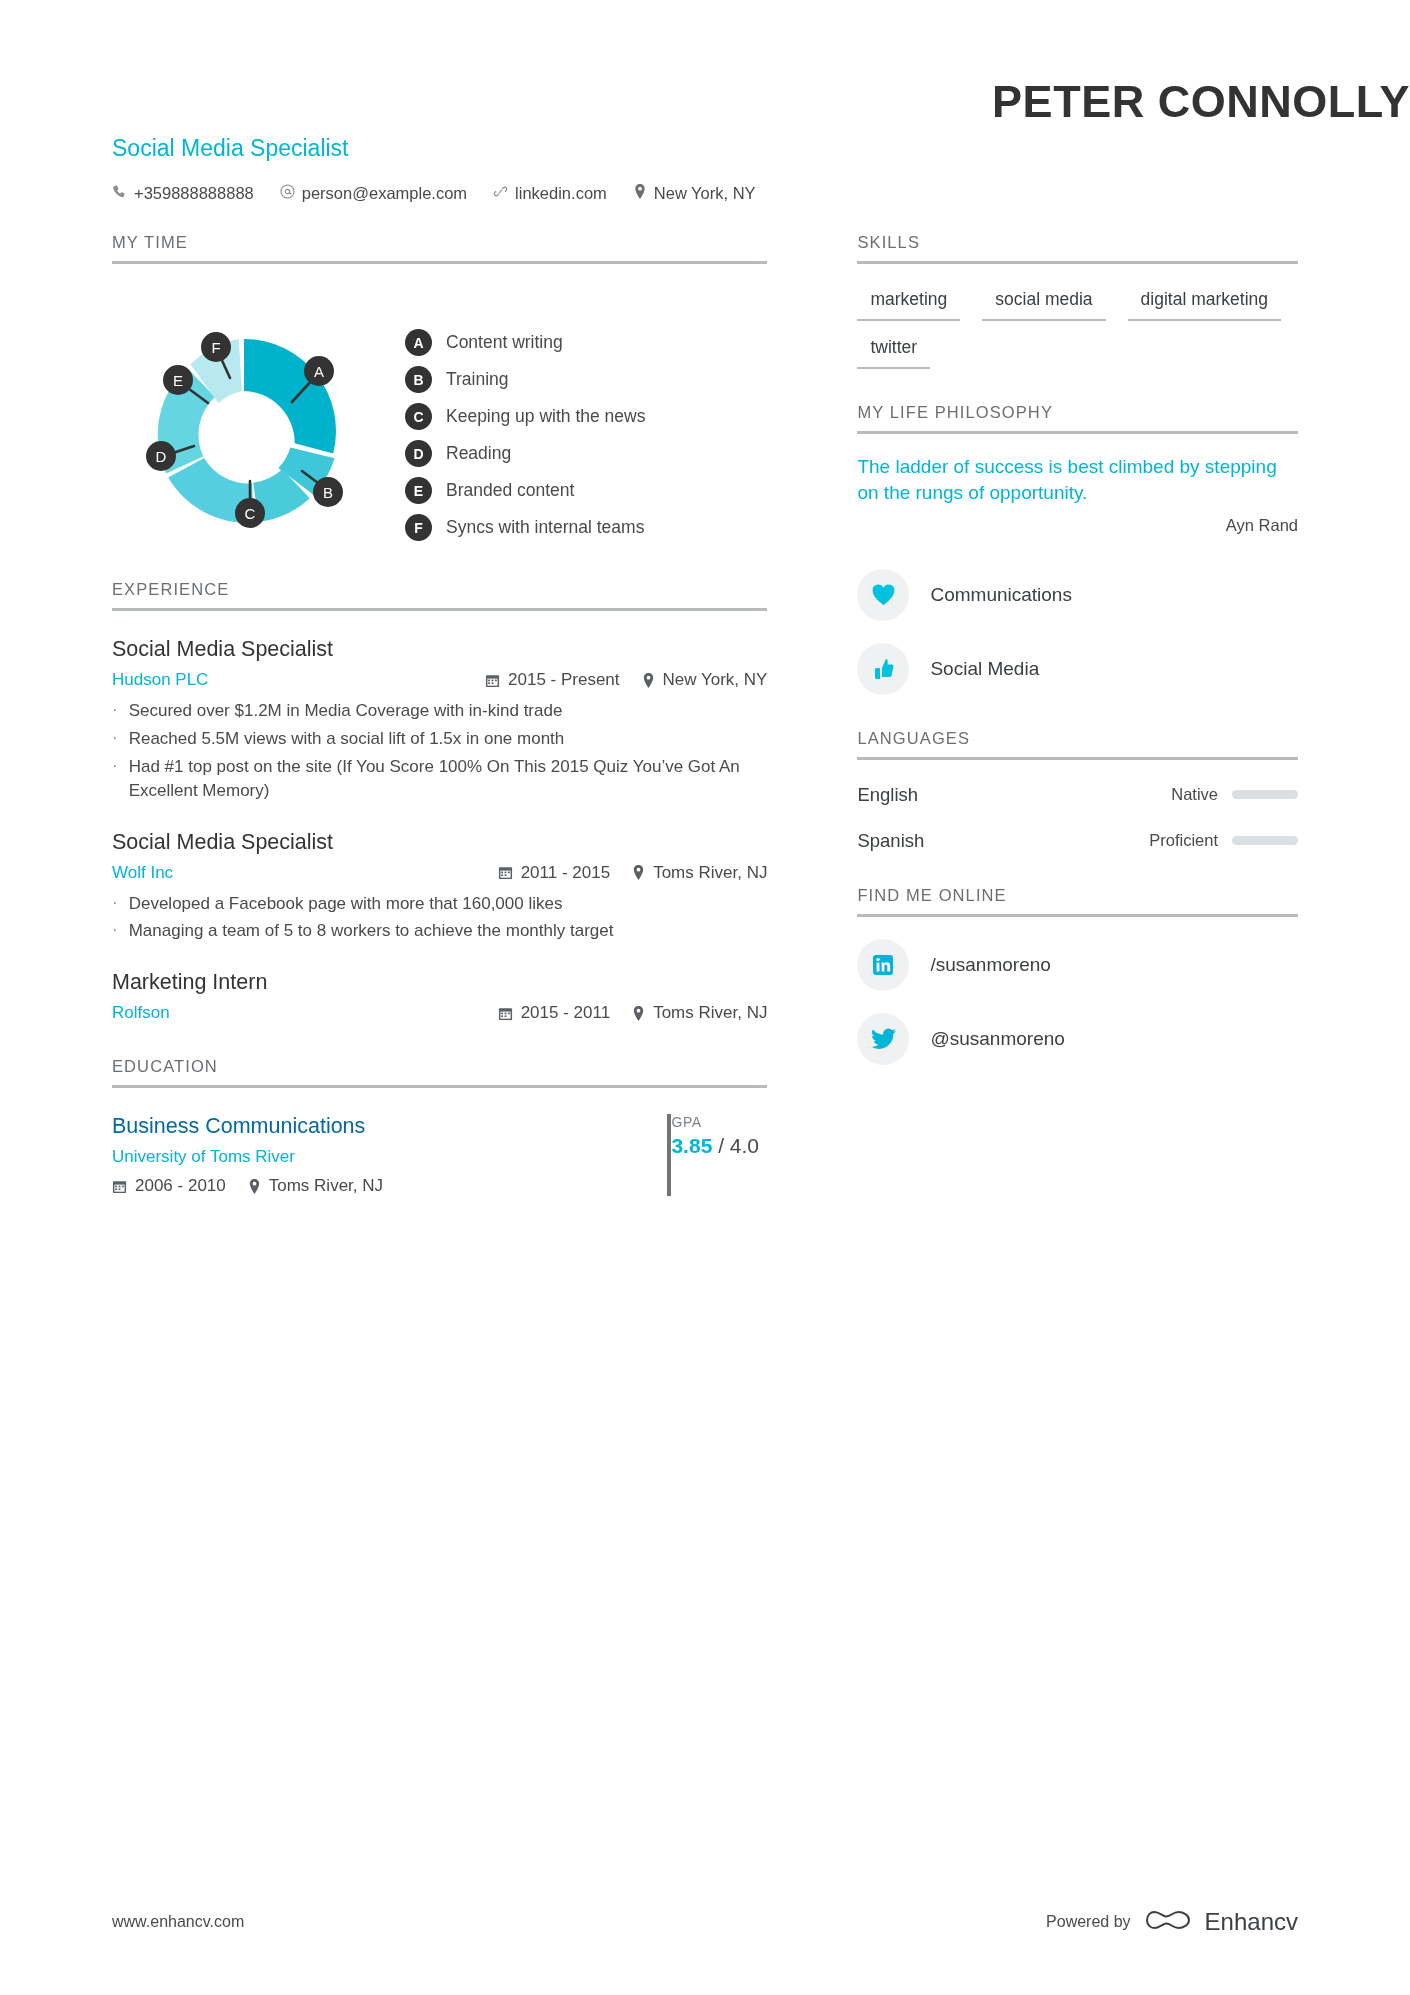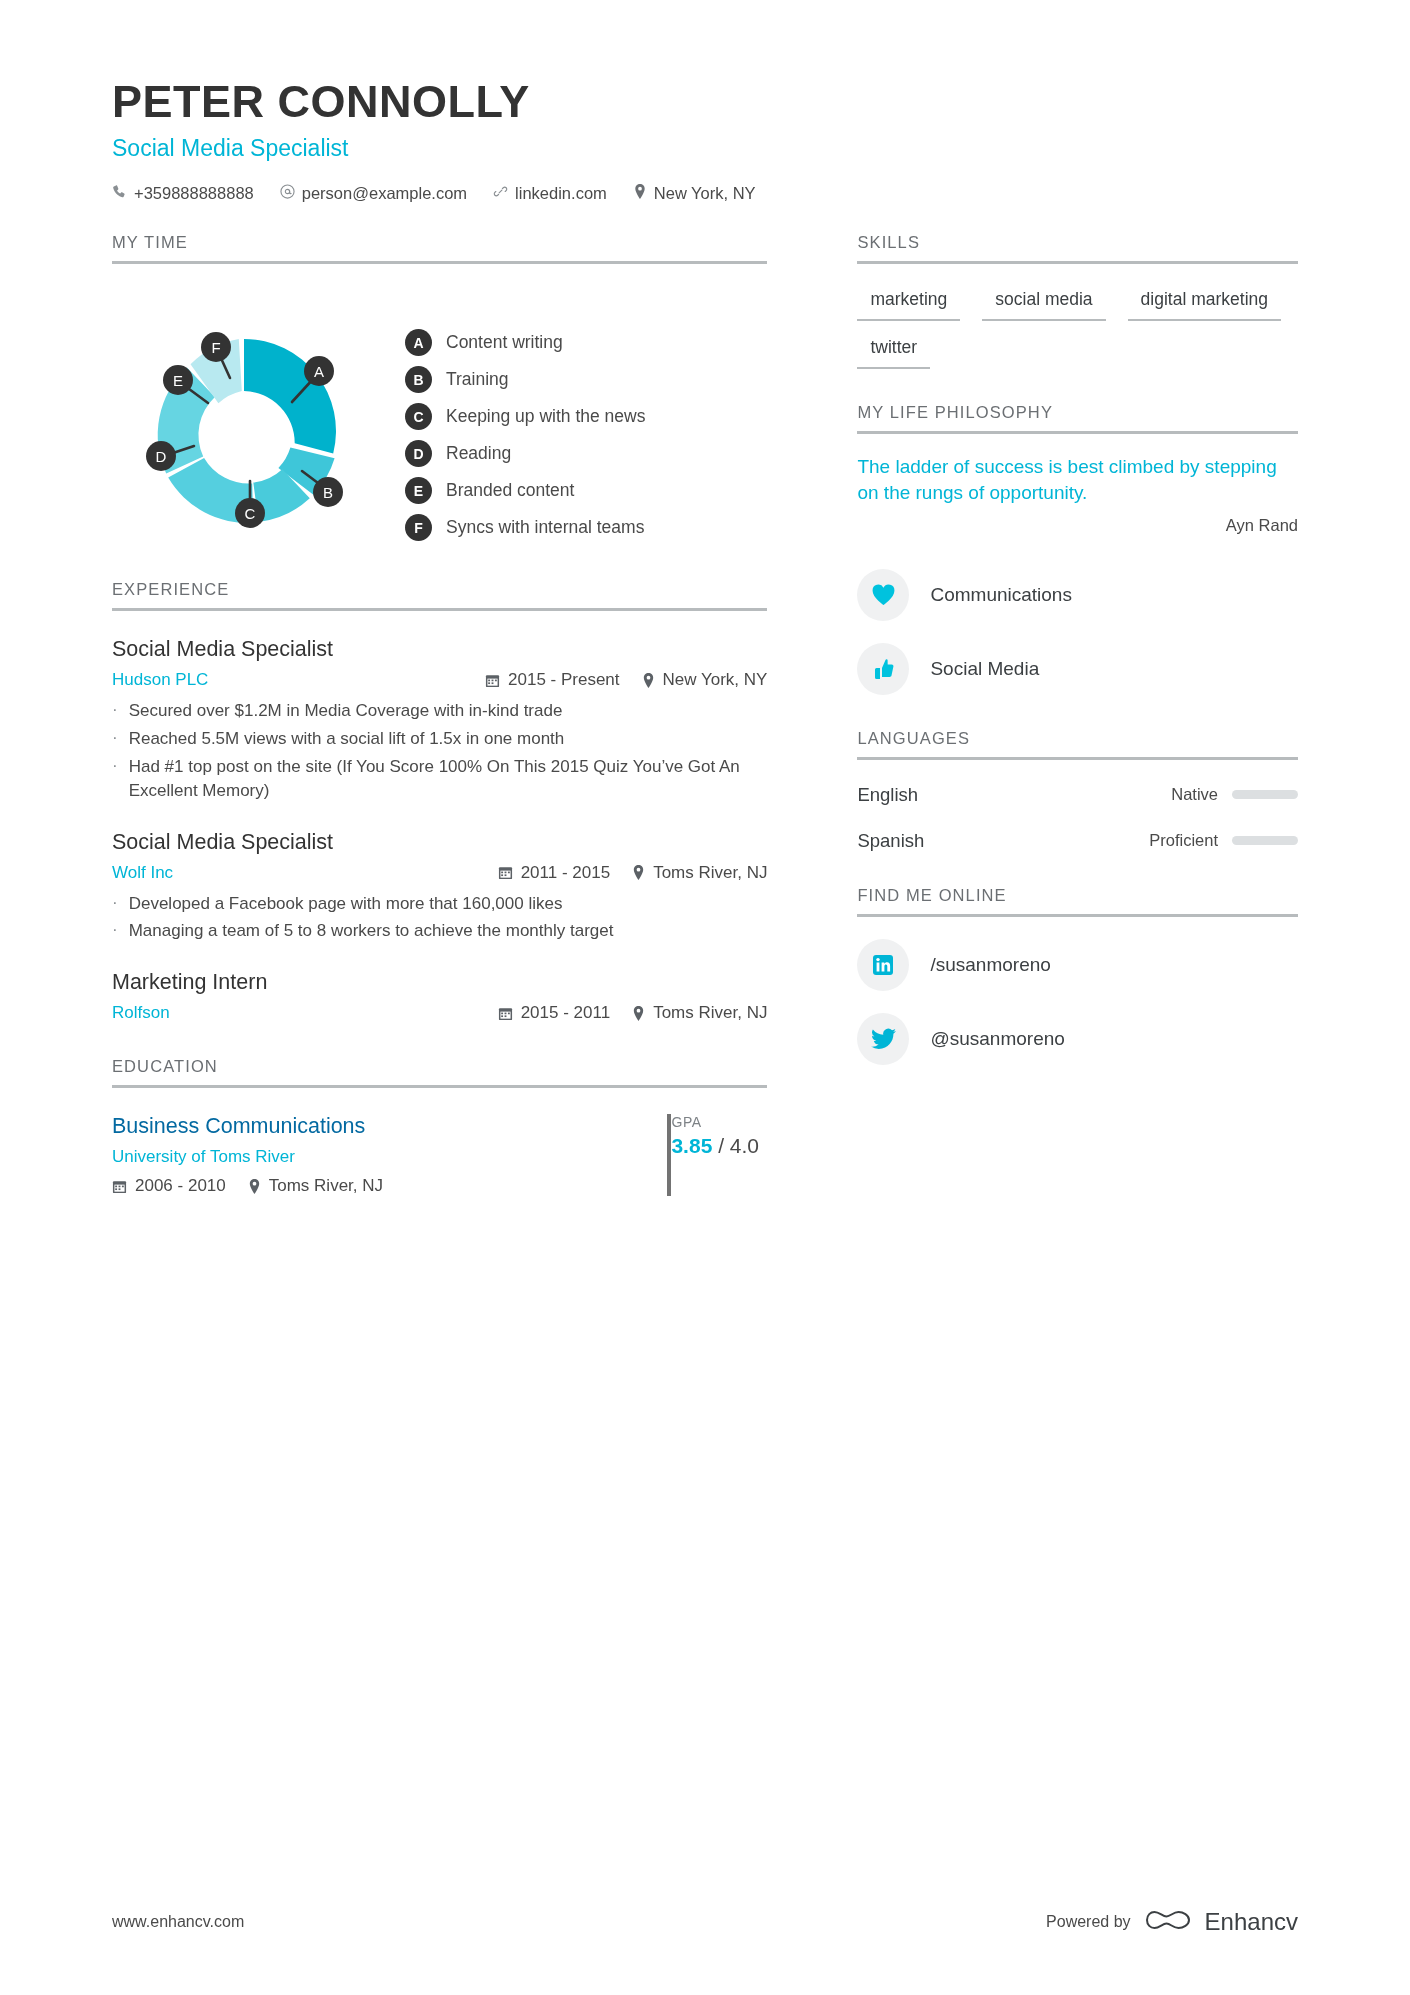--- a/index.html
+++ b/index.html
@@ -15,7 +15,7 @@
   .header { padding: 78px 0 0 112px; }
   .name {
     font-size: 45px; font-weight: bold; letter-spacing: .5px;
-    color: #333333; line-height: 1.05;
+    color: #333333; line-height: 1.05; text-align: right;
   }
   .job-title {
     font-size: 23px; color: #00b5d6; margin-top: 10px; font-weight: normal;

